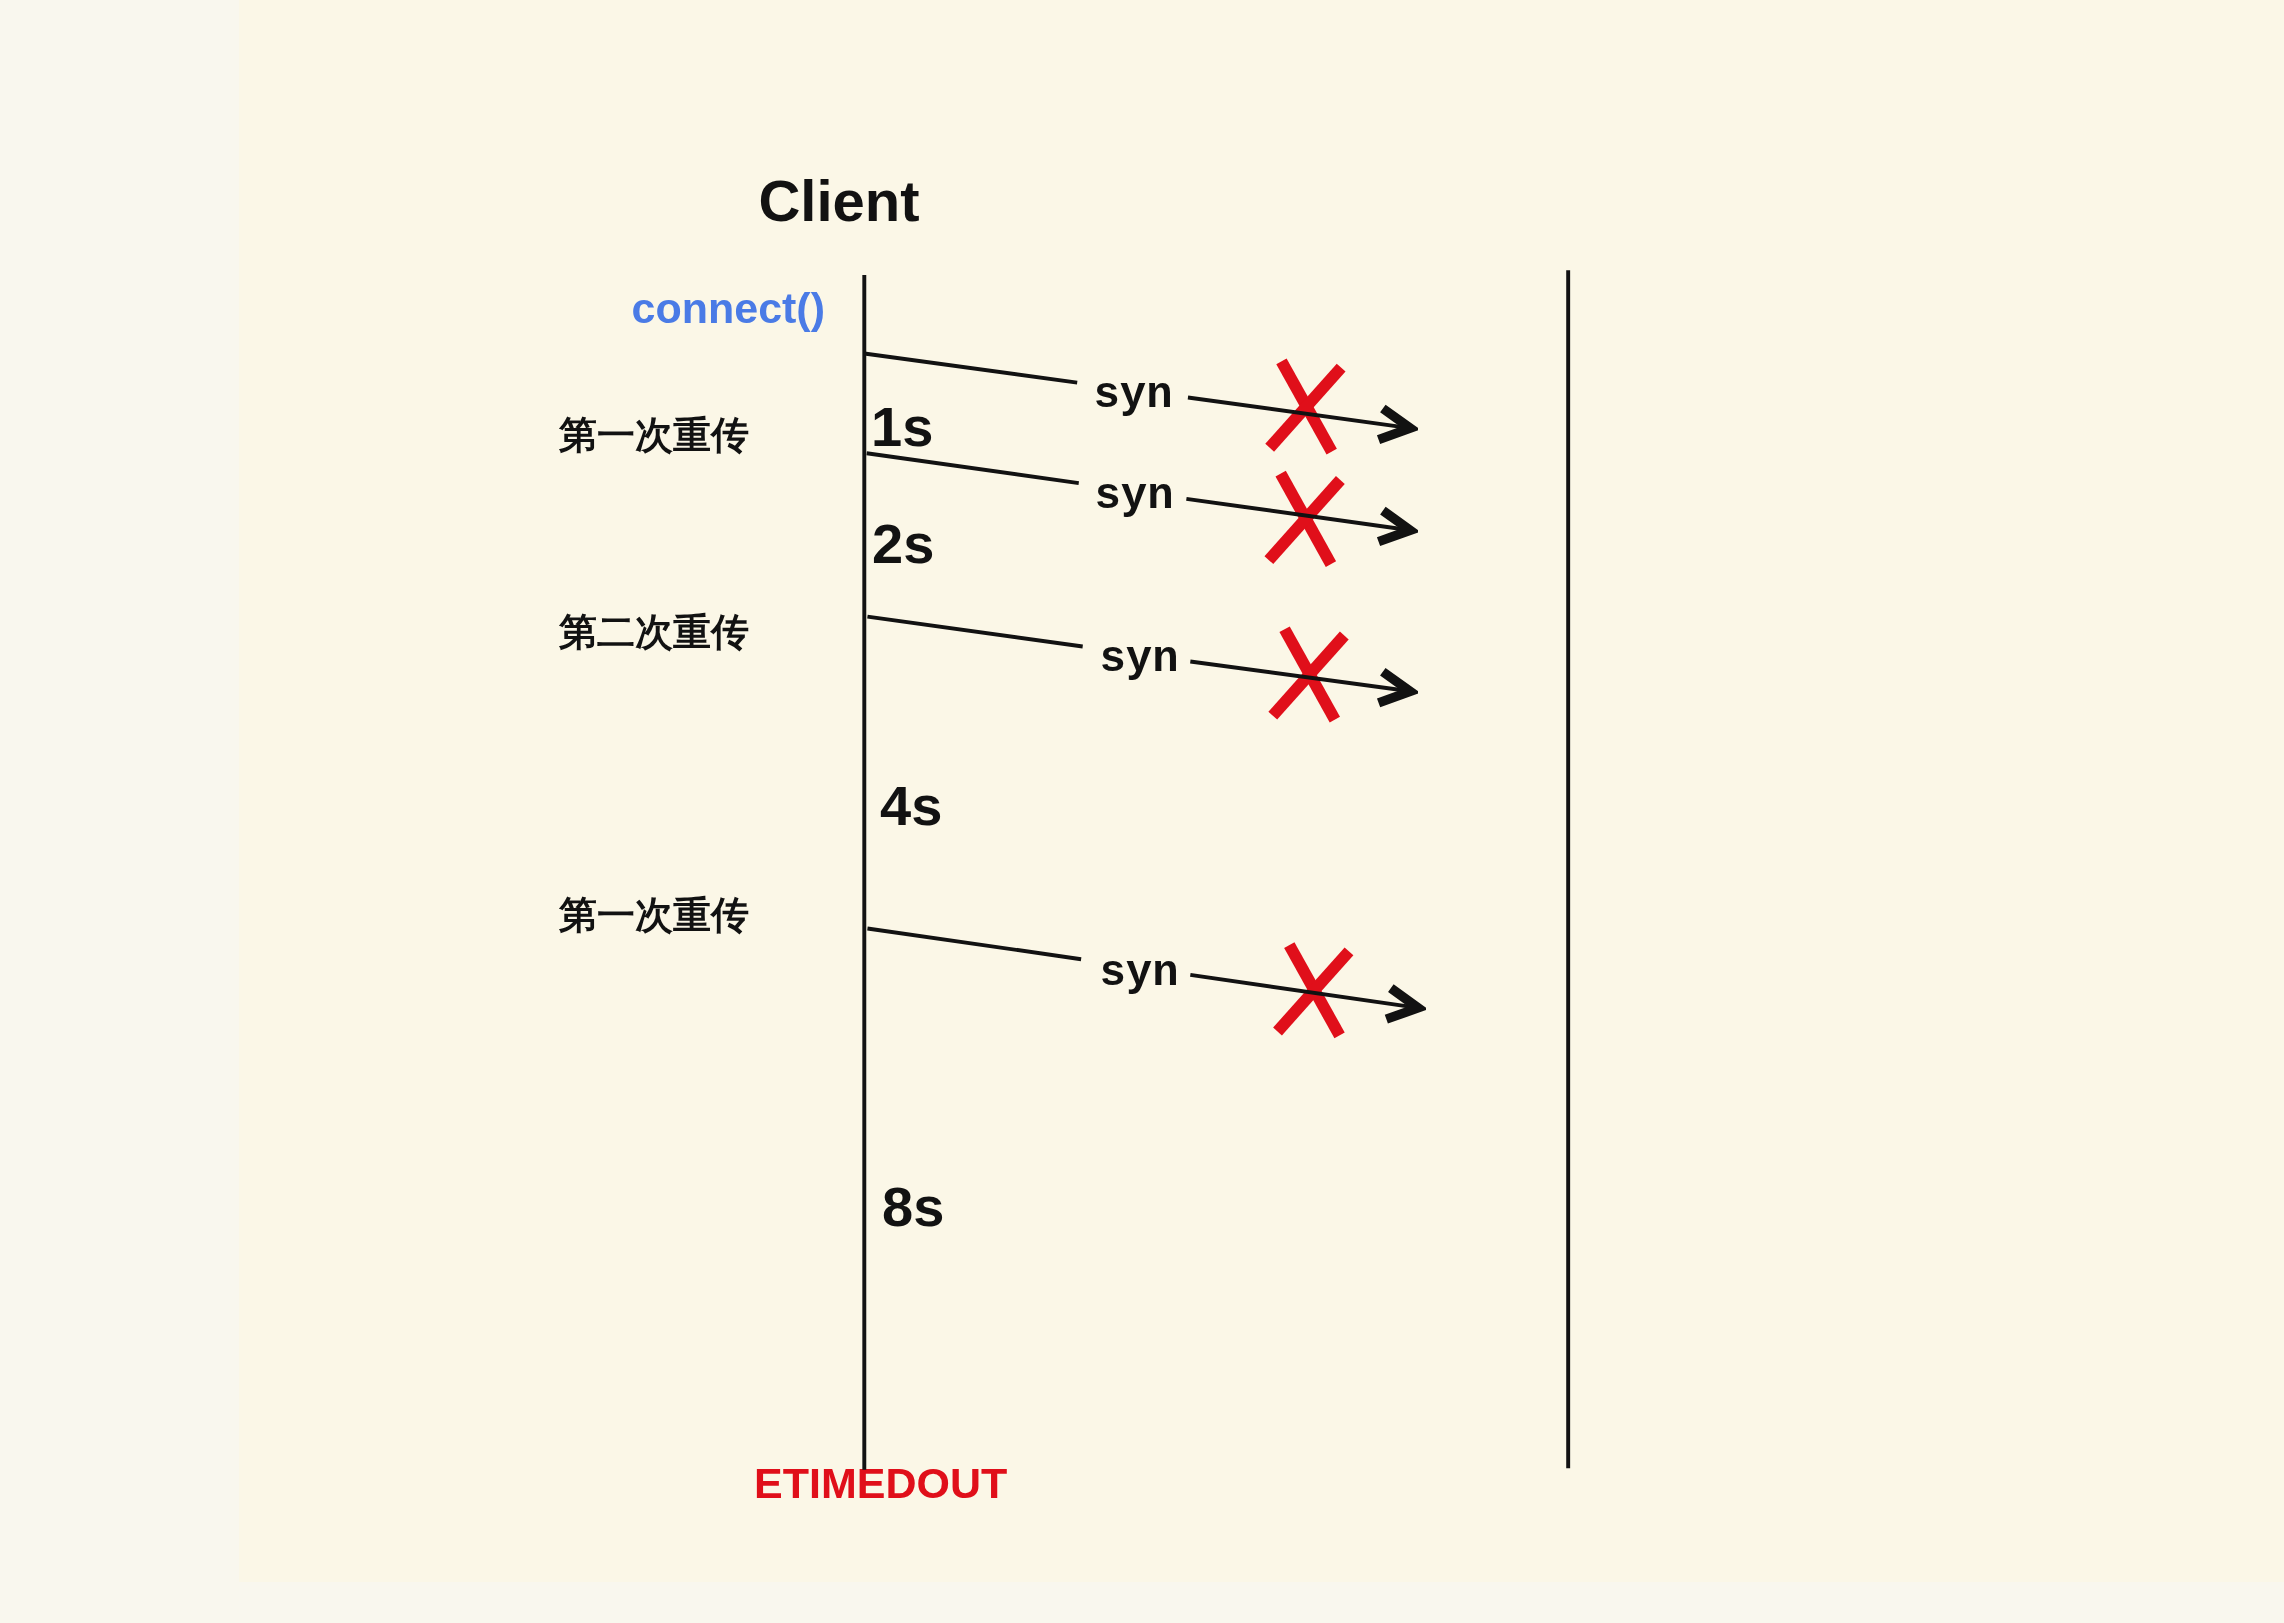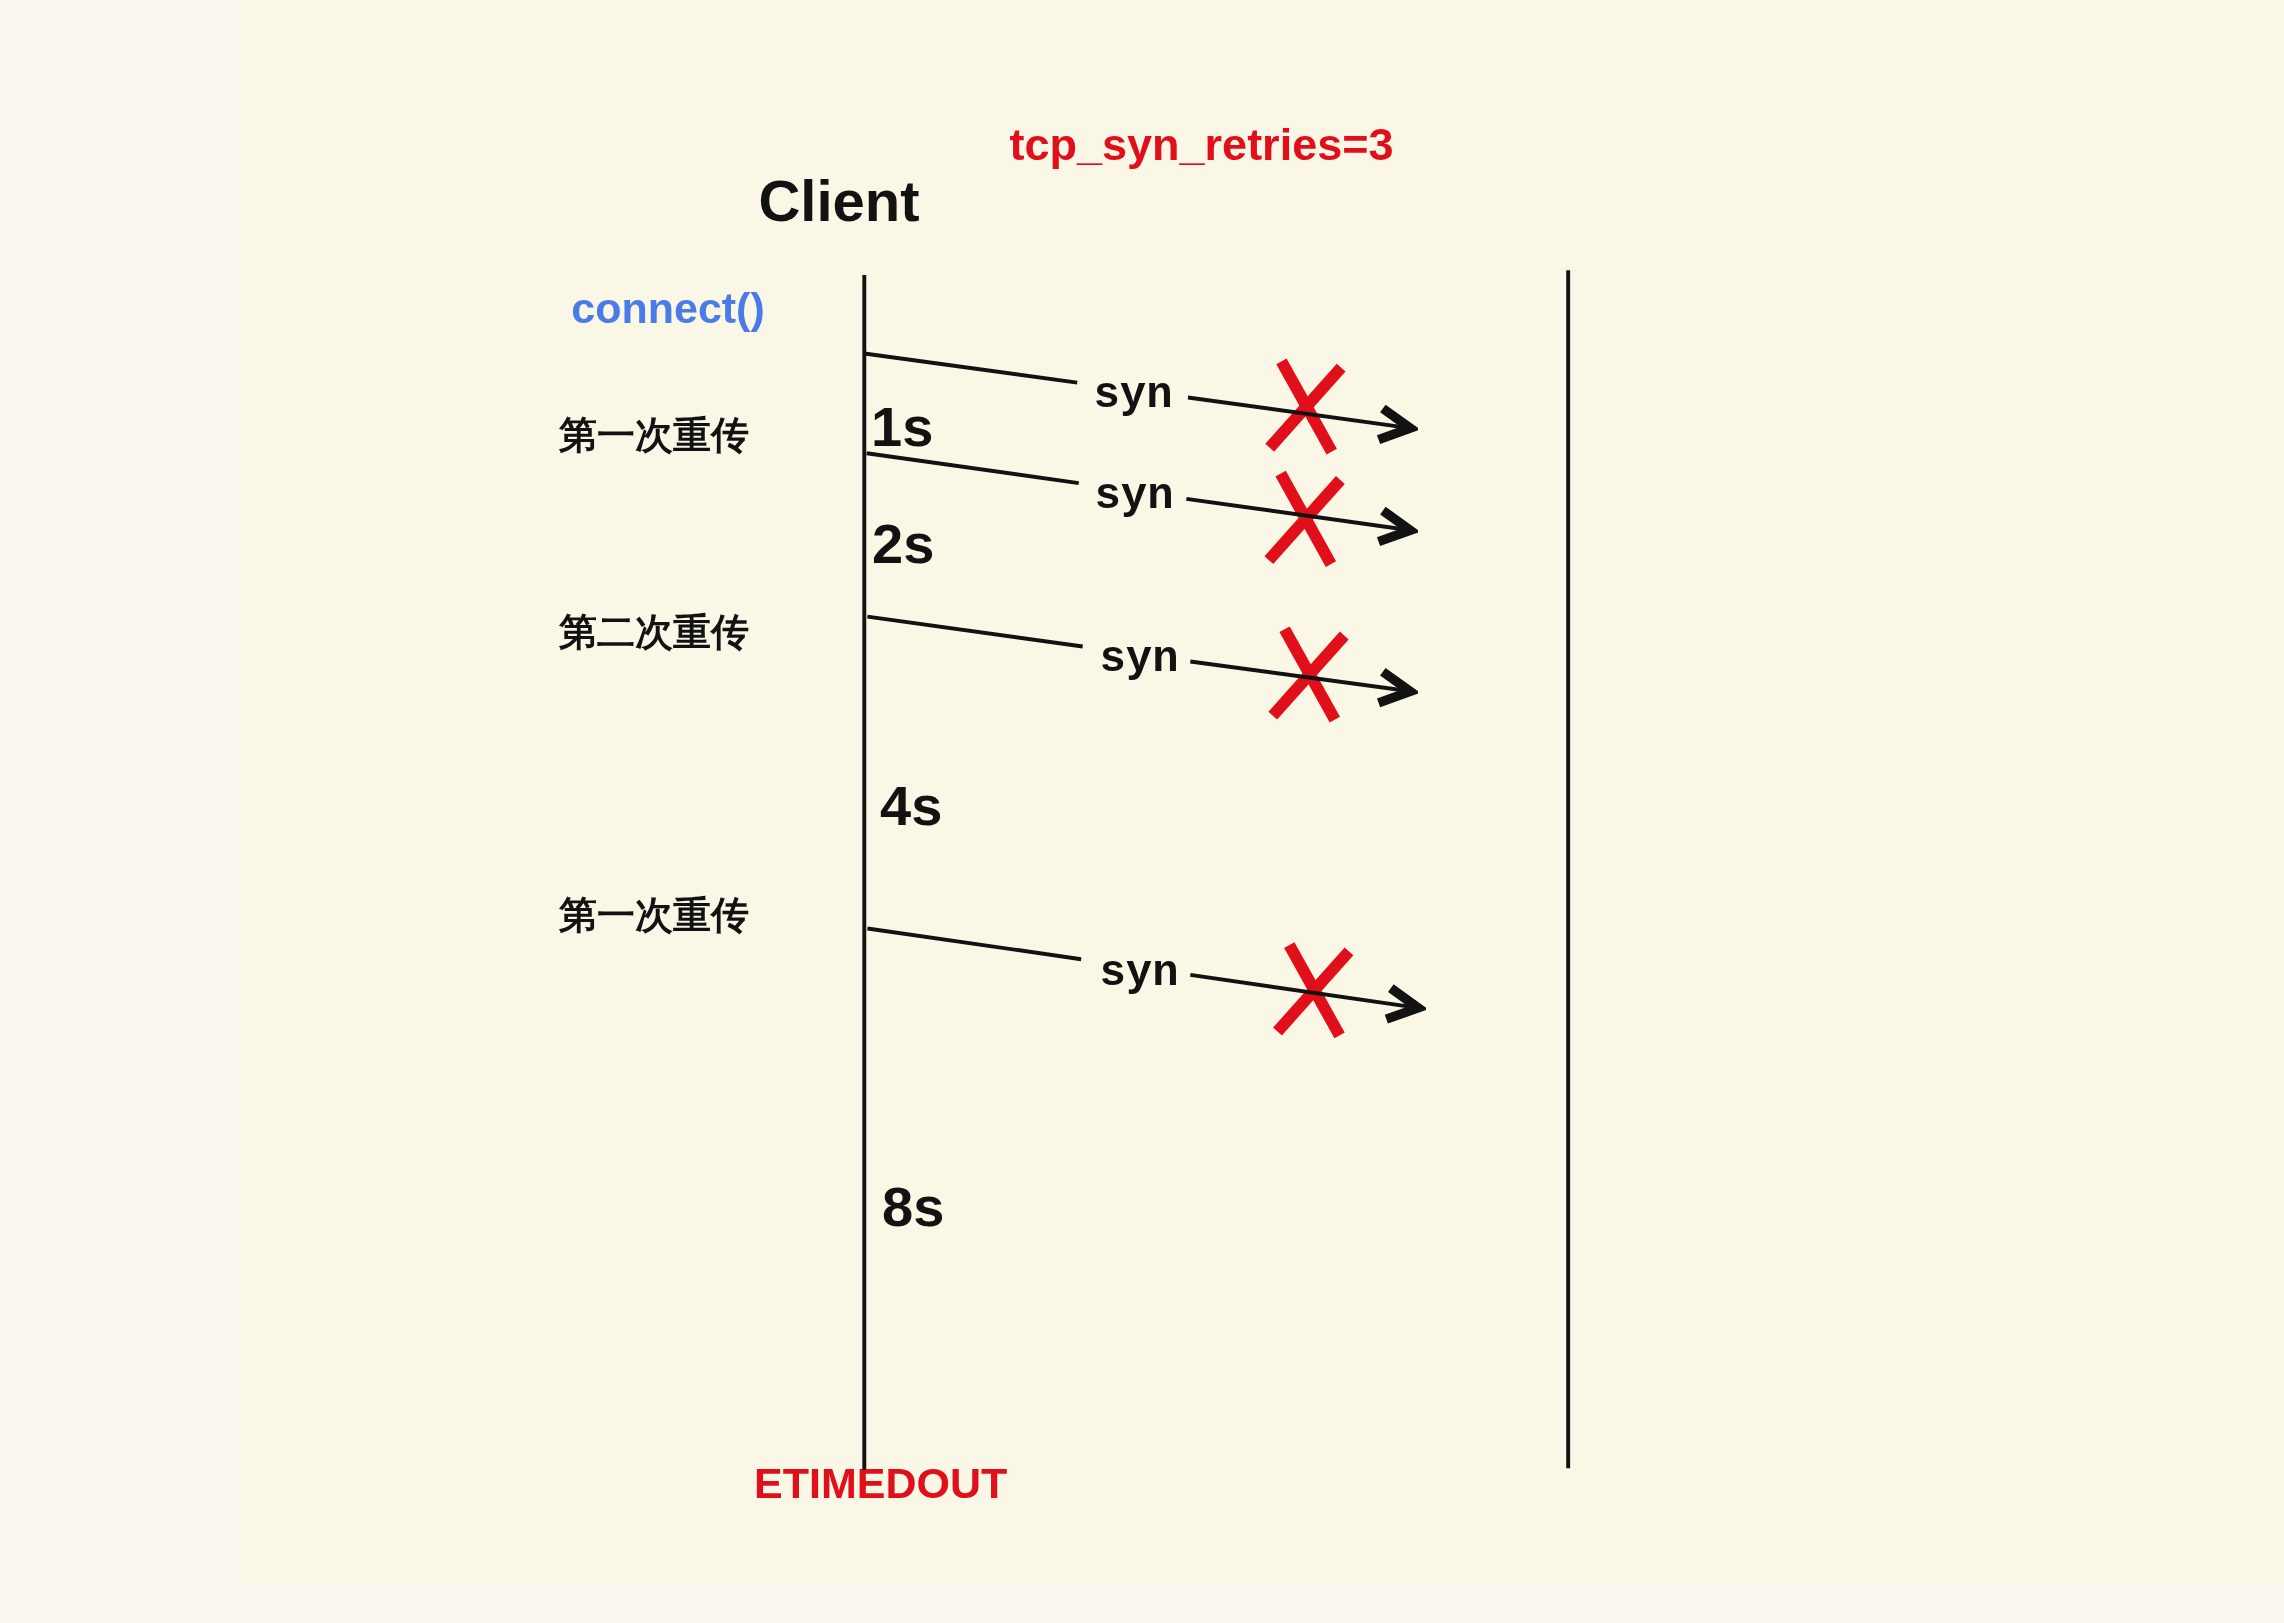--- a/index.html
+++ b/index.html
@@ -49,7 +49,6 @@
   <div class="strip-left"></div>
   <div class="strip-bottom"></div>
 
-  <div class="label title">tcp_syn_retries=3</div>
   <div class="label actor client">Client</div>
 
   <div class="label connect">connect()</div>

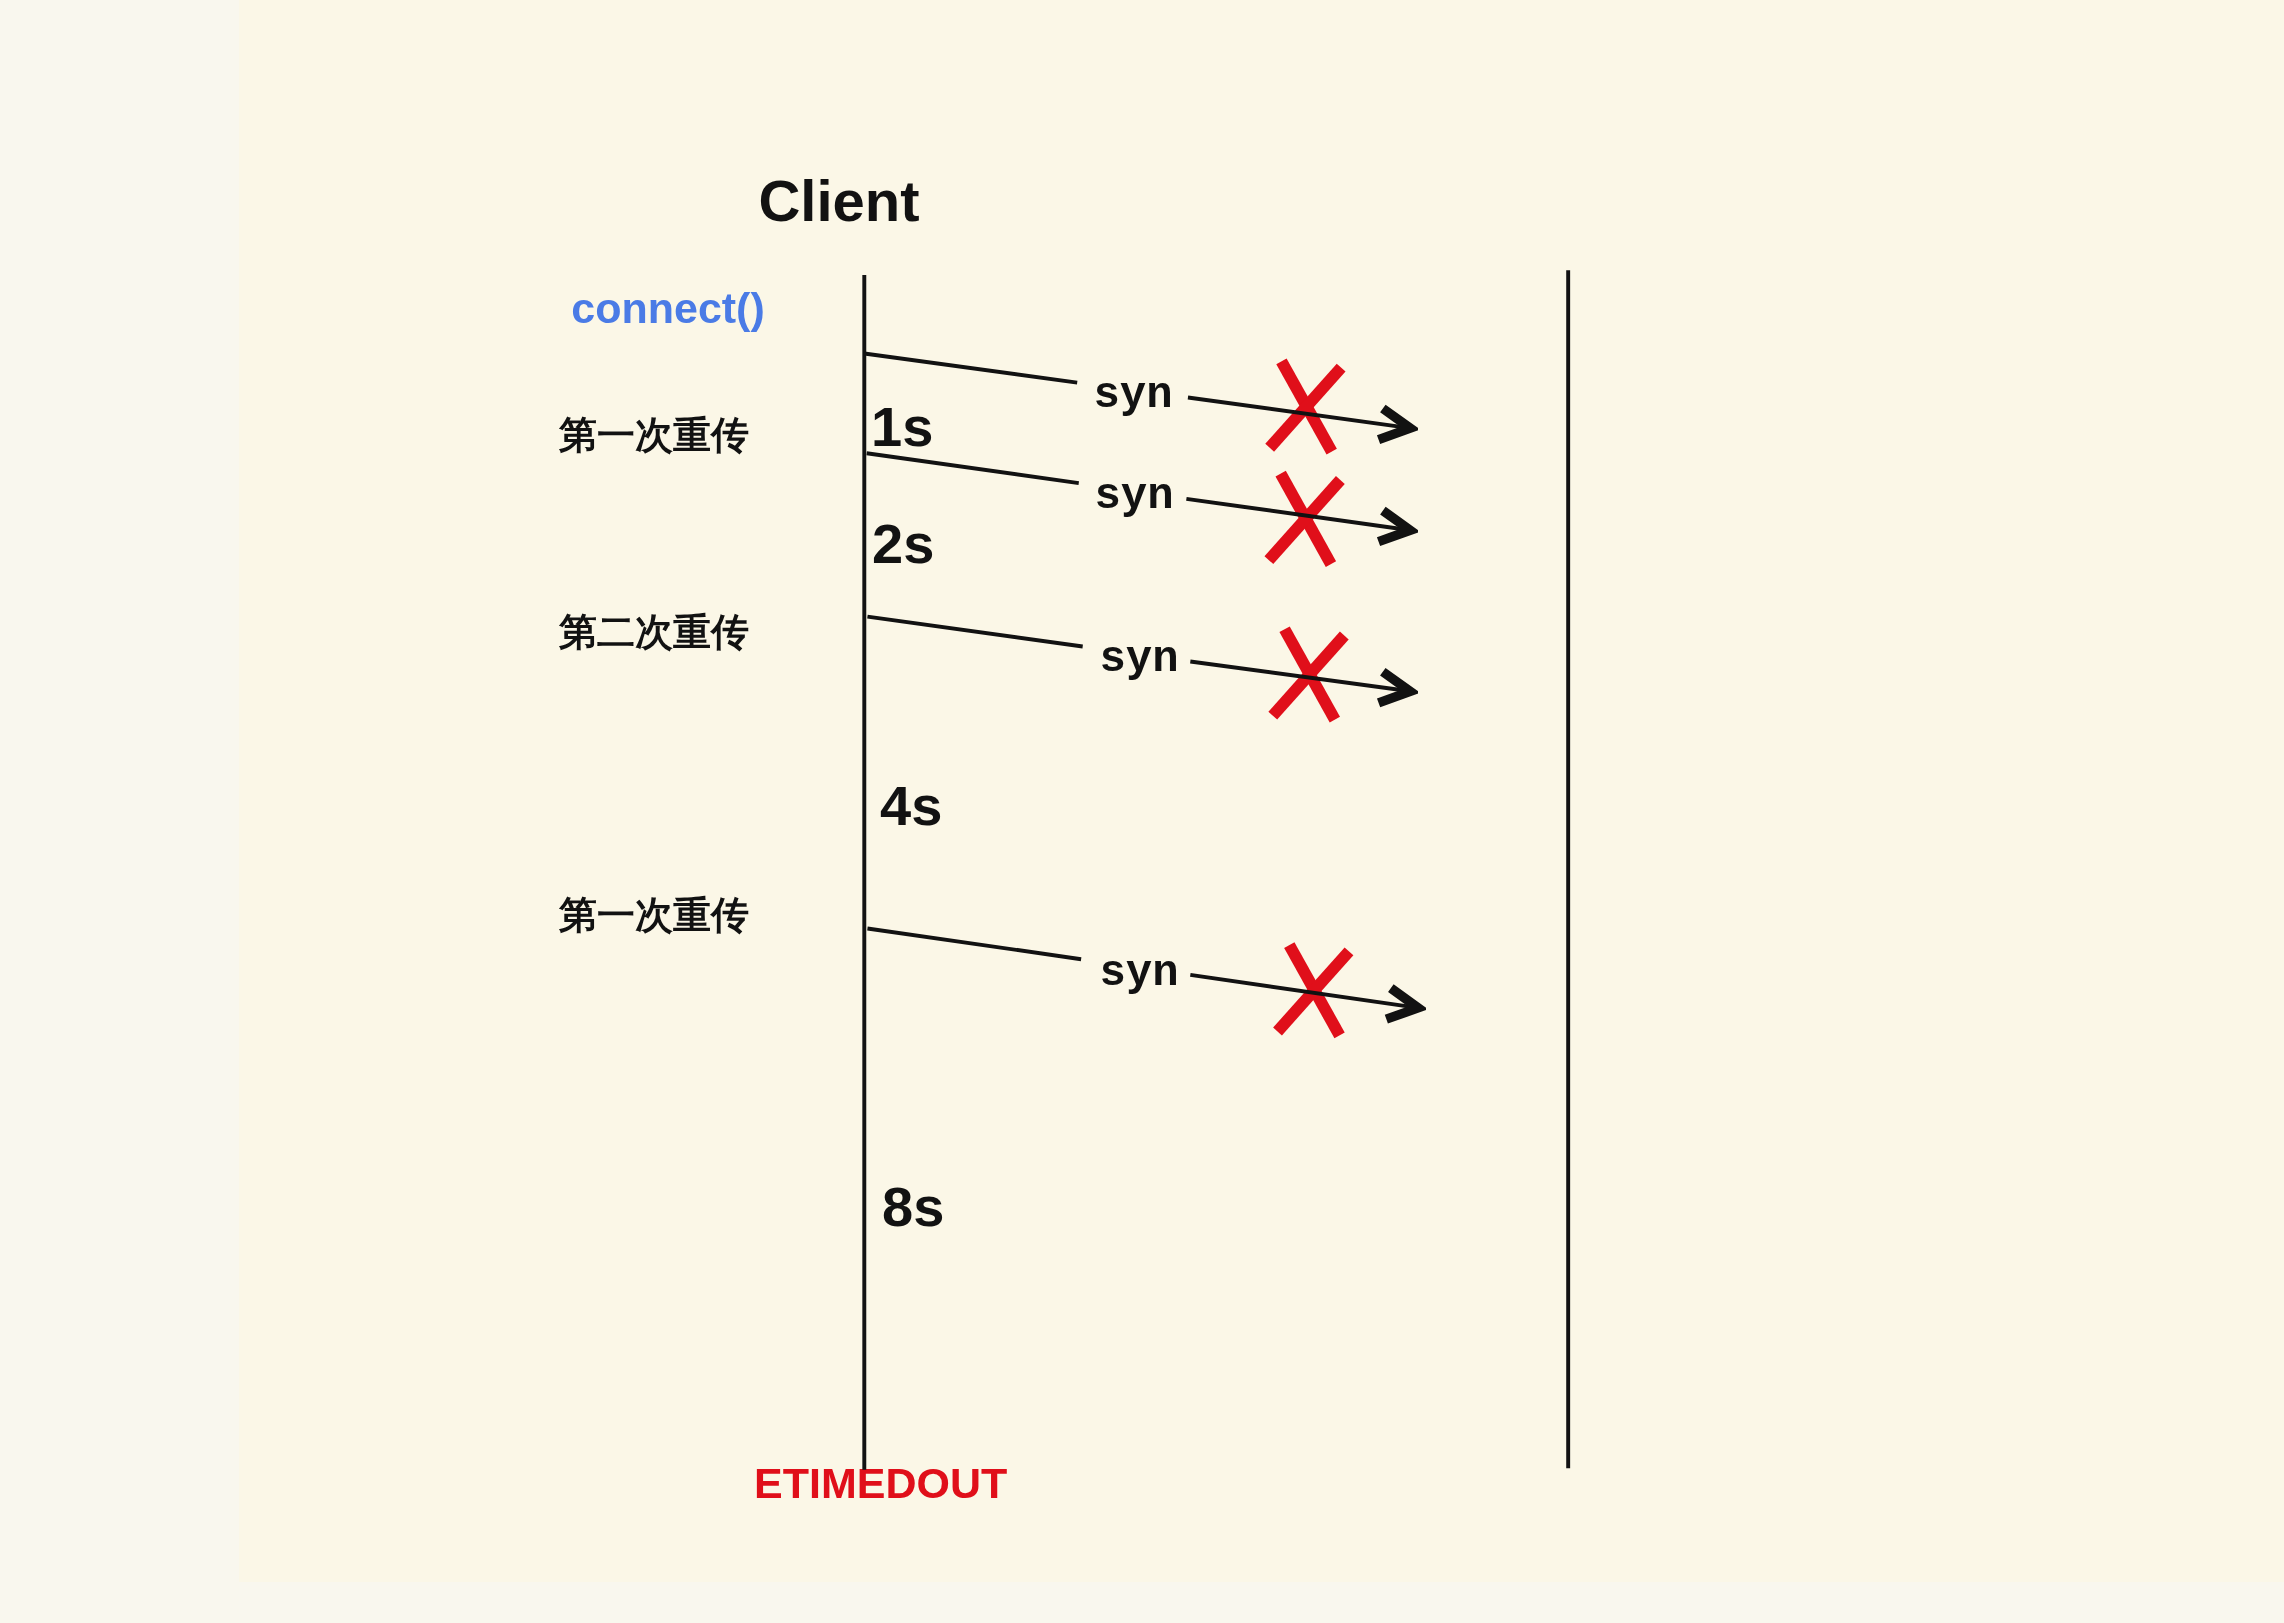--- a/index.html
+++ b/index.html
@@ -20,7 +20,7 @@
   .actor{font-size:58px;width:314px;text-align:center;}
   .actor.client{left:682px;top:172px;}
   .actor.server{left:1411px;top:174px;}
-  .connect{left:511px;top:287px;width:314px;font-size:43px;text-align:center;color:var(--blue);}
+  .connect{left:511px;top:287px;width:314px;font-size:43px;text-align:right;color:var(--blue);}
   .etimedout{left:754px;top:1462px;font-size:43px;color:var(--red);}
   .syn{width:126px;text-align:center;font-size:44px;font-family:Liberation Mono, monospace;}
   .syn.s1{left:1070px;top:373px;}

